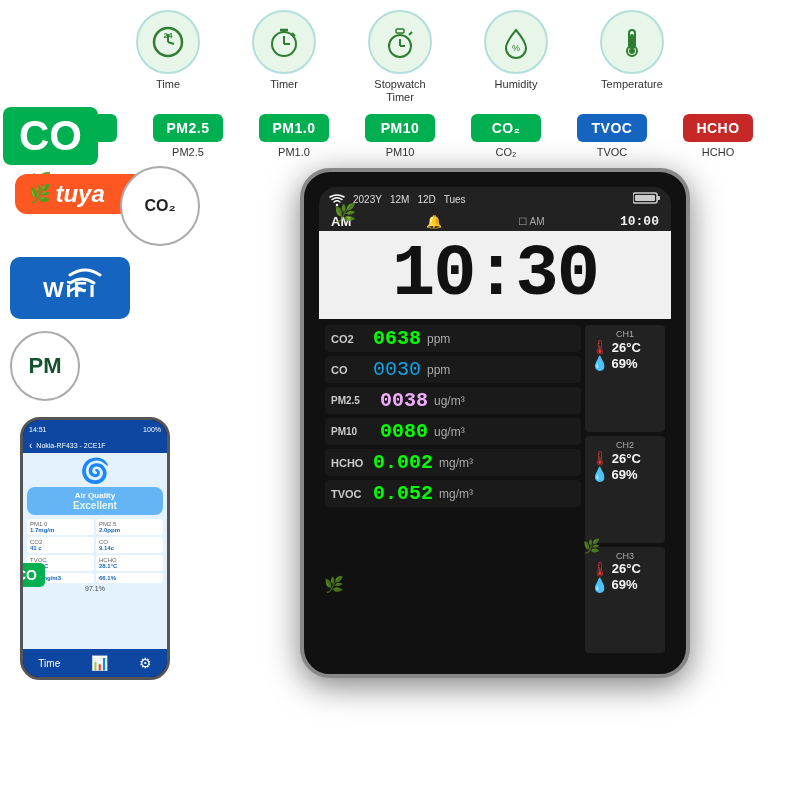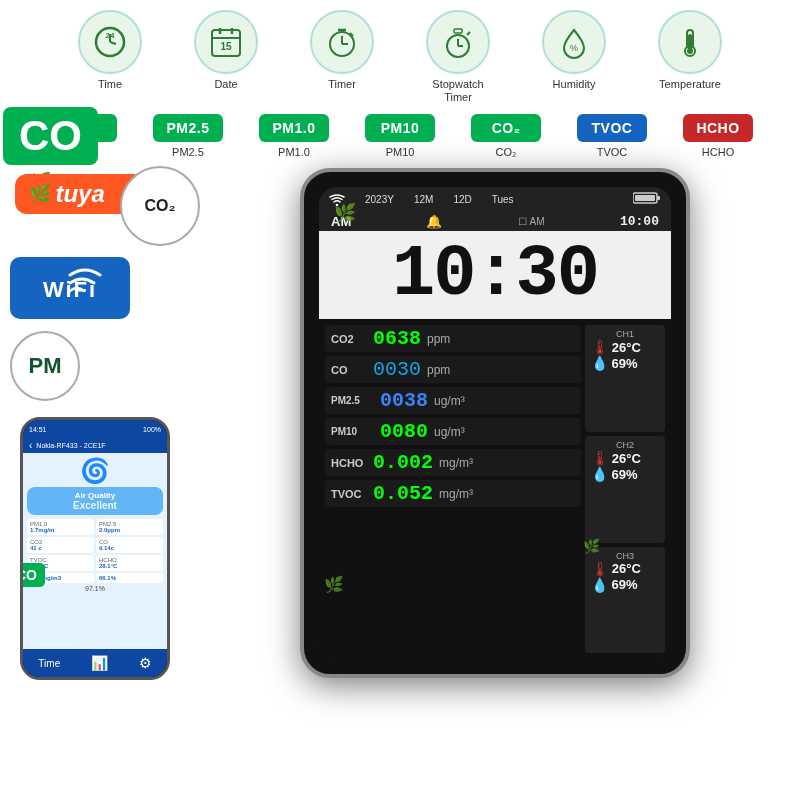--- a/index.html
+++ b/index.html
@@ -439,18 +439,6 @@
       </svg>
     </div>
     <span class="icon-label">Time</span>
-  </div>
-  <div class="icon-item">
-    <div class="icon-circle">
-      <svg width="36" height="36" viewBox="0 0 36 36">
-        <rect x="4" y="6" width="28" height="26" rx="3" fill="none" stroke="#2e7d32" stroke-width="2"></rect>
-        <line x1="4" y1="14" x2="32" y2="14" stroke="#2e7d32" stroke-width="2"></line>
-        <line x1="12" y1="4" x2="12" y2="10" stroke="#2e7d32" stroke-width="2.5"></line>
-        <line x1="24" y1="4" x2="24" y2="10" stroke="#2e7d32" stroke-width="2.5"></line>
-        <text x="18" y="26" text-anchor="middle" font-size="10" fill="#2e7d32" font-weight="bold">15</text>
-      </svg>
-    </div>
-    <span class="icon-label">Date</span>
   </div>
   <div class="icon-item">
     <div class="icon-circle">

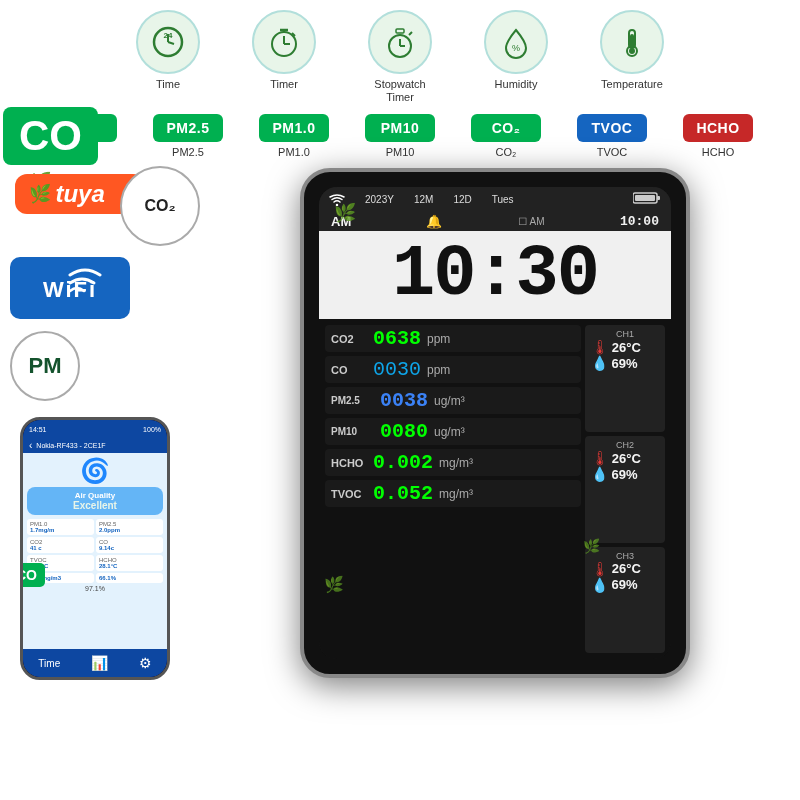--- a/index.html
+++ b/index.html
@@ -638,7 +638,7 @@
       <div class="device-screen">
 
         <div class="device-status">
-          <div style="display:flex; align-items:center; gap:20px;">
+          <div style="display:flex; align-items:center; gap:8px;">
 
             <svg width="16" height="12" viewBox="0 0 16 12">
               <path d="M8 11 L8 11" stroke="white" stroke-width="2.5" stroke-linecap="round"></path>

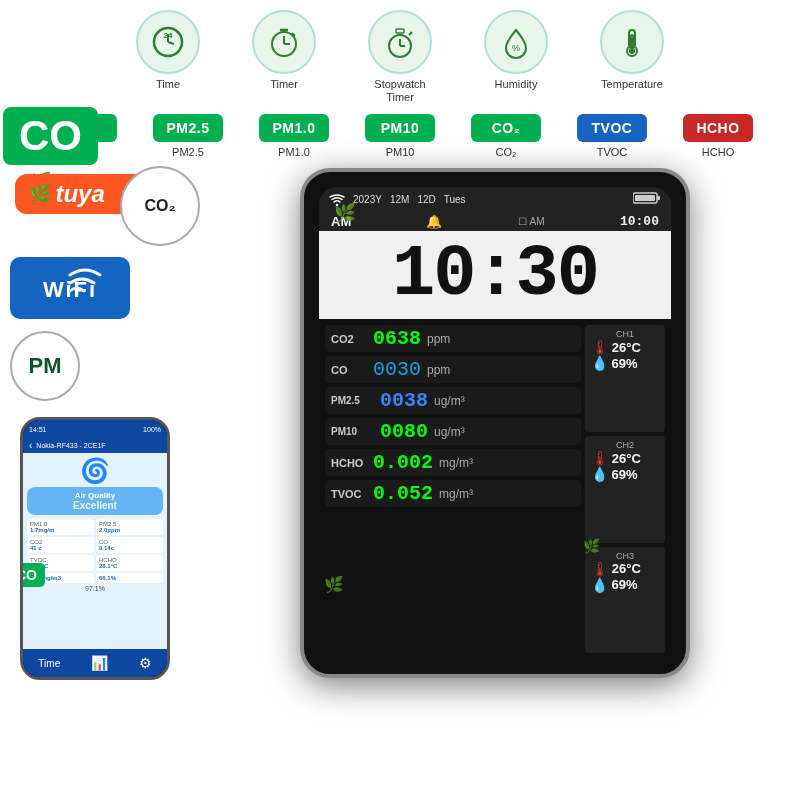--- a/index.html
+++ b/index.html
@@ -372,7 +372,7 @@
     }
     .sensor-value-co2 { color: #00ff00; font-family: 'Courier New', monospace; font-size: 20px; font-weight: bold; }
     .sensor-value-co  { color: #0ea5e9; font-family: 'Courier New', monospace; font-size: 20px; font-weight: normal; }
-    .sensor-value-pm25 { color: #3b82f6; font-family: 'Courier New', monospace; font-size: 20px; font-weight: bold; }
+    .sensor-value-pm25 { color: #f0abfc; font-family: 'Courier New', monospace; font-size: 20px; font-weight: bold; }
     .sensor-value-pm10 { color: #00ff00; font-family: 'Courier New', monospace; font-size: 20px; font-weight: bold; }
     .sensor-value-hcho { color: #00ff00; font-family: 'Courier New', monospace; font-size: 20px; font-weight: bold; }
     .sensor-value-tvoc { color: #00ff00; font-family: 'Courier New', monospace; font-size: 20px; font-weight: bold; }

